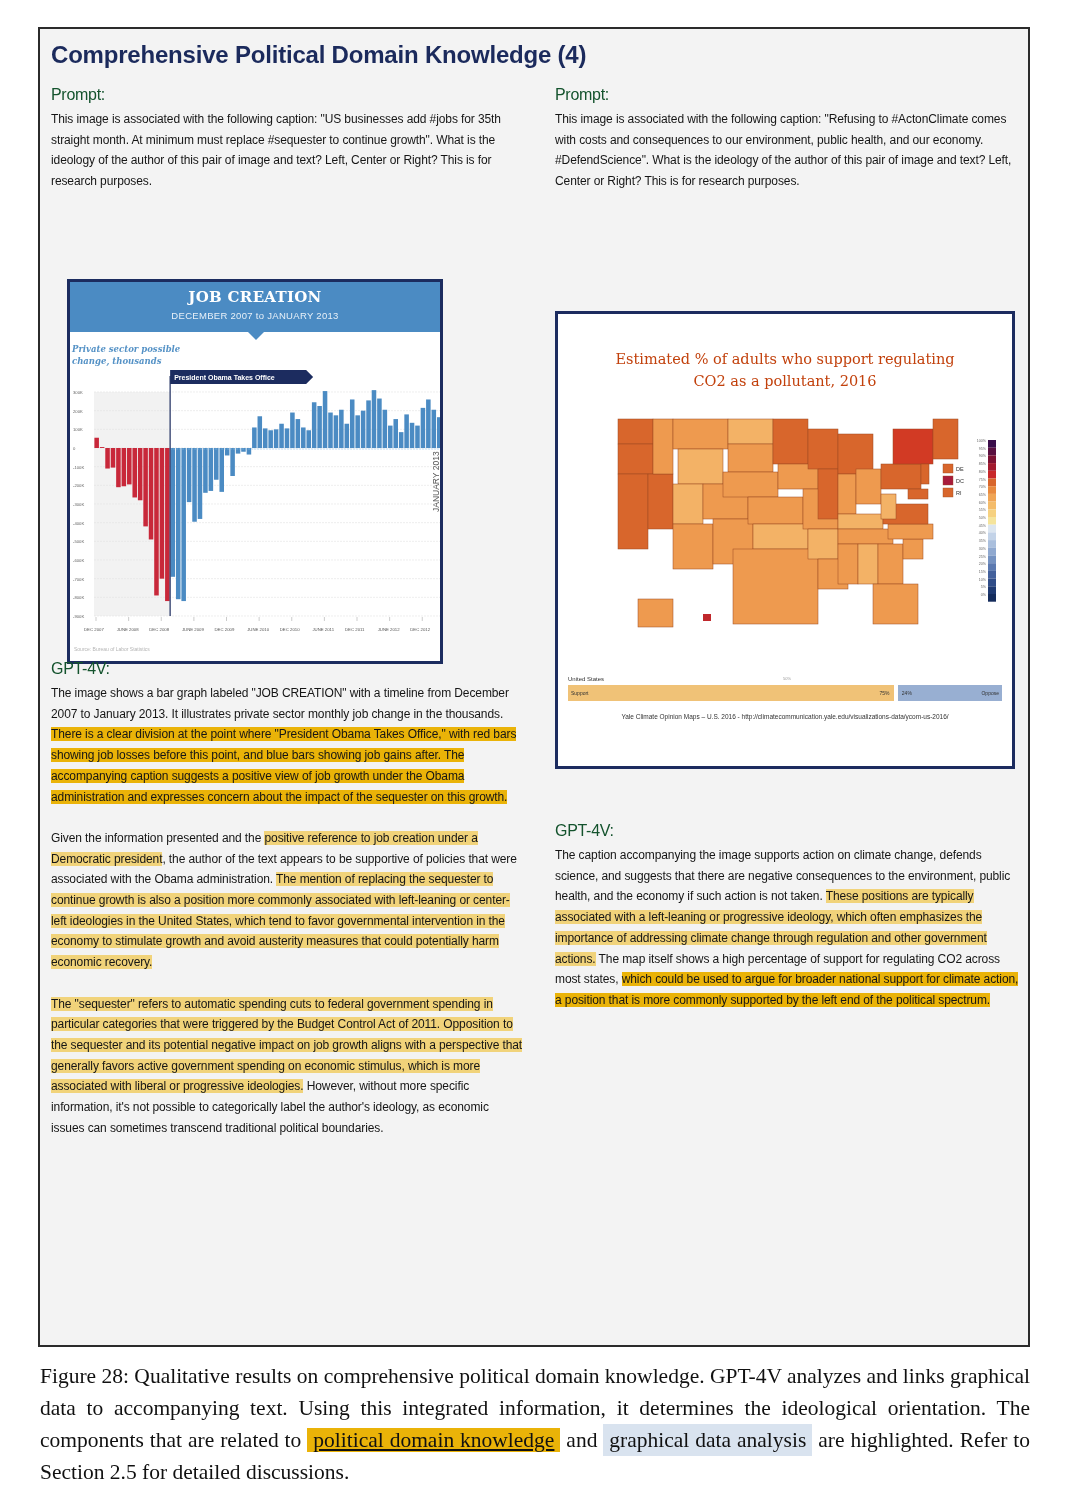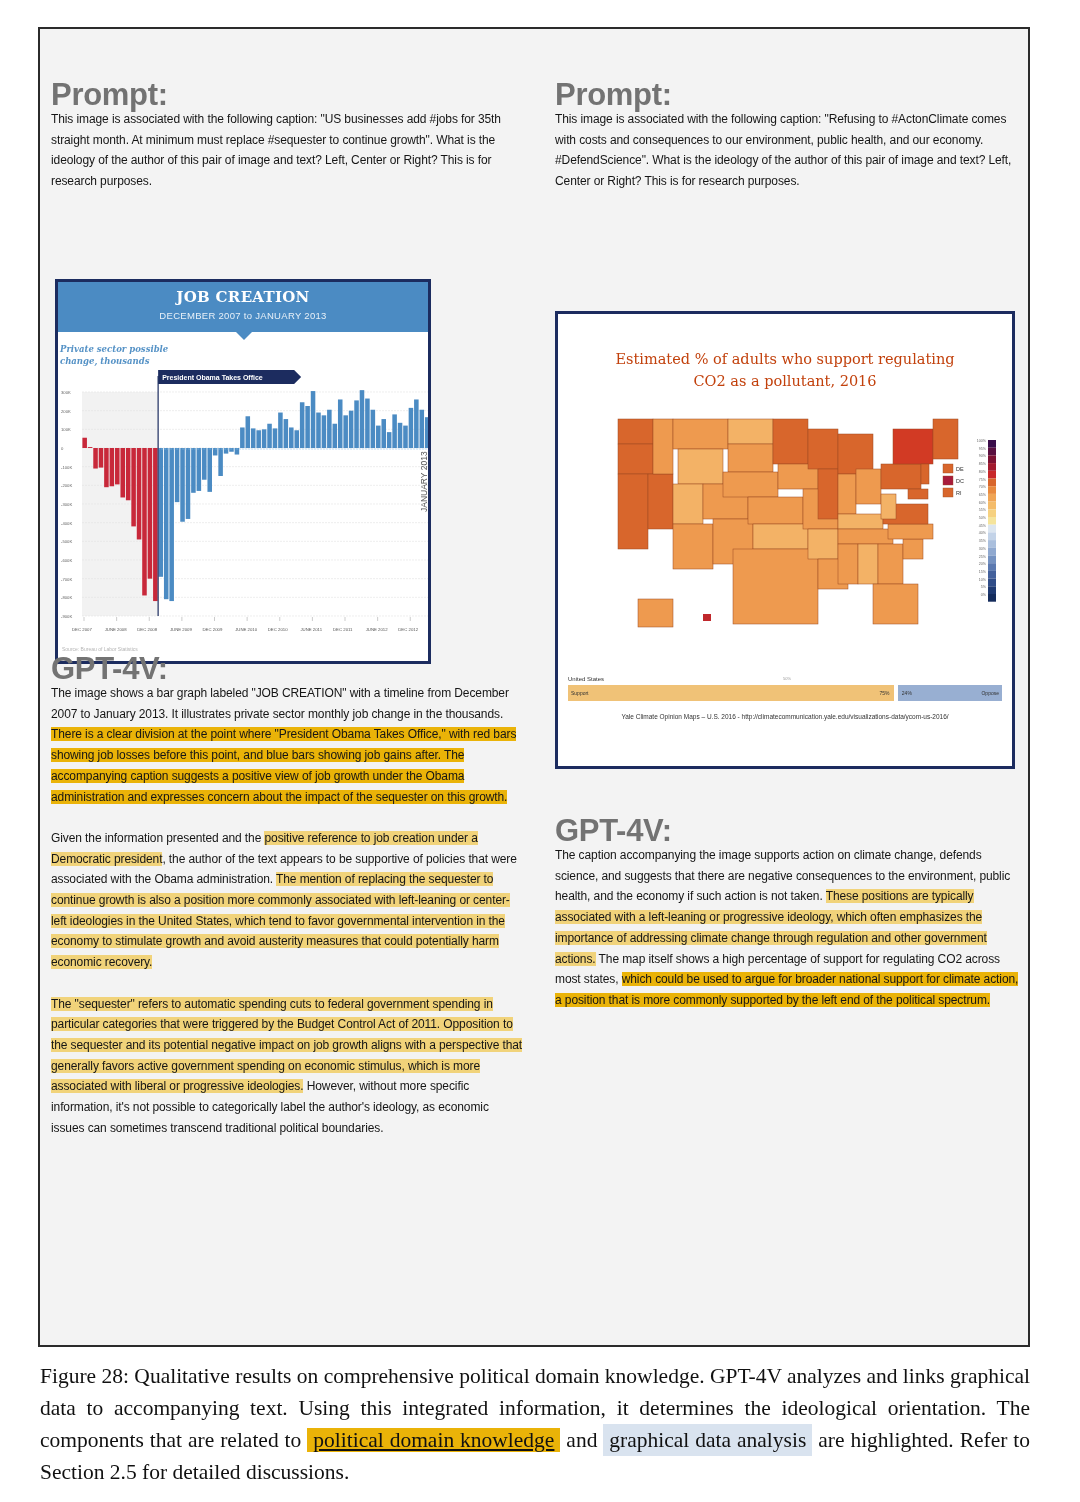--- a/index.html
+++ b/index.html
@@ -66,6 +66,7 @@
 <body>
 
 <div class="panel">
+  <div class="panel-title">Comprehensive Political Domain Knowledge (4)</div>
 
   <div class="col col-left">
     <div class="sec-head">Prompt:</div>

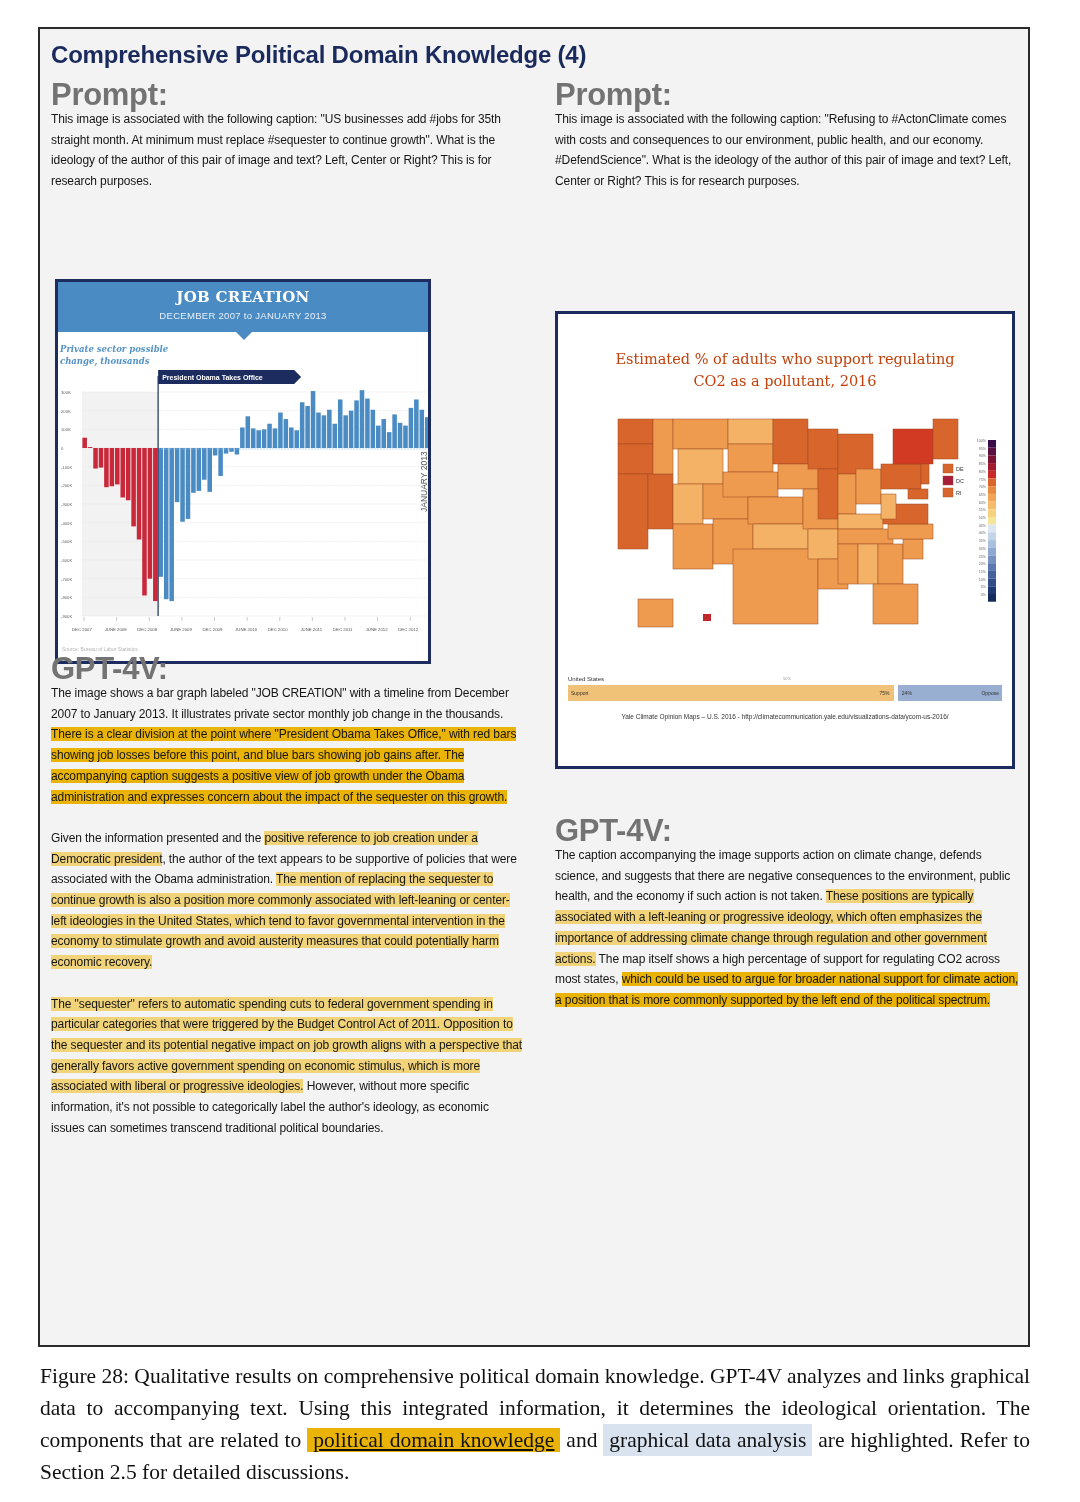--- a/index.html
+++ b/index.html
@@ -17,7 +17,7 @@
   .col { position: absolute; }
   .col-left { left: 11px; top: 52px; width: 470px; }
   .col-right { left: 515px; top: 52px; width: 470px; }
-  .sec-head { font-size: 31px; font-weight: bold; color: #737373; line-height: 28px; letter-spacing: -0.3px; }
+  .sec-head { font-size: 16px; font-weight: normal; color: #14532d; line-height: 28px; letter-spacing: -0.3px; }
   .body-text { font-size: 12px; line-height: 20.7px; color: #151515; letter-spacing: -0.1px; }
   .hl-y { background: #f1d37a; }
   .hl-b { background: #eab308; }

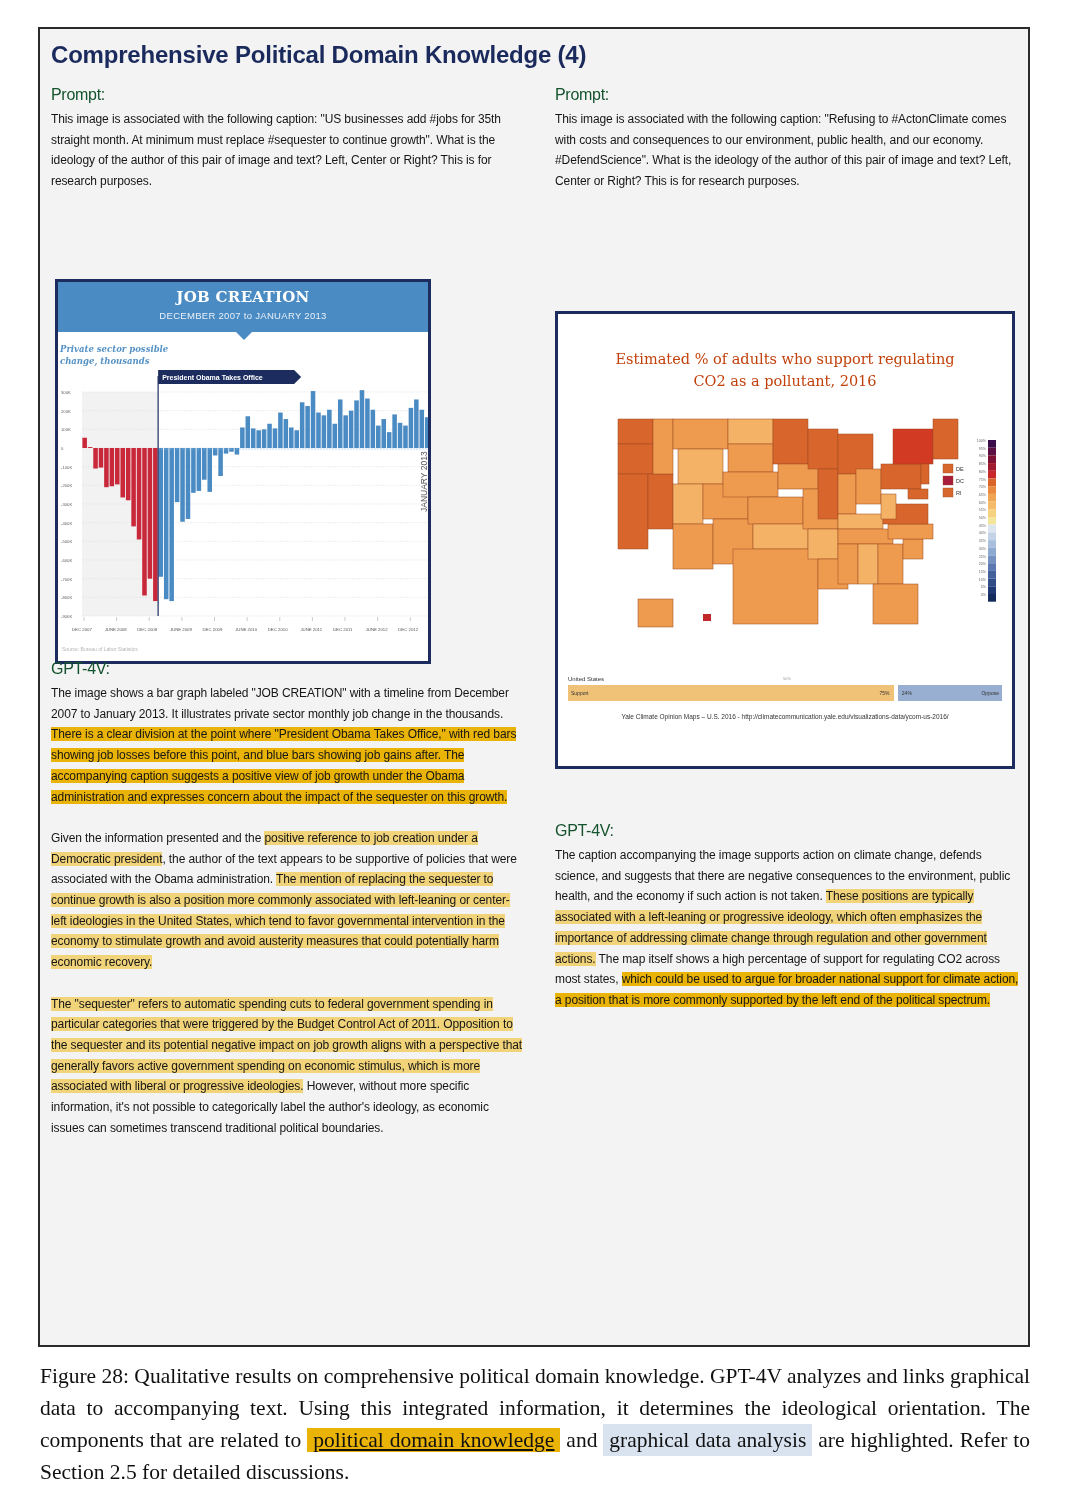--- a/index.html
+++ b/index.html
@@ -25,7 +25,7 @@
 
   
   .job-chart {
-    position: absolute; left: 4px; top: 198px; width: 376px; height: 385px;
+    position: absolute; left: 16px; top: 198px; width: 376px; height: 385px;
     border: 3px solid #1c2c5f; background: #fff; overflow: hidden;
   }
   .job-banner { position: absolute; left: 0; top: 0; width: 100%; height: 50px; background: #4b8bc3; }

